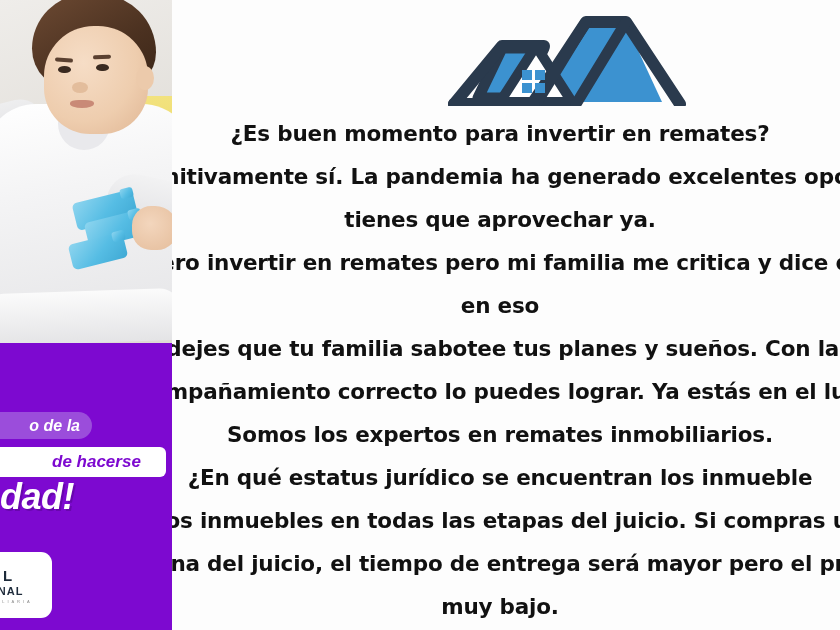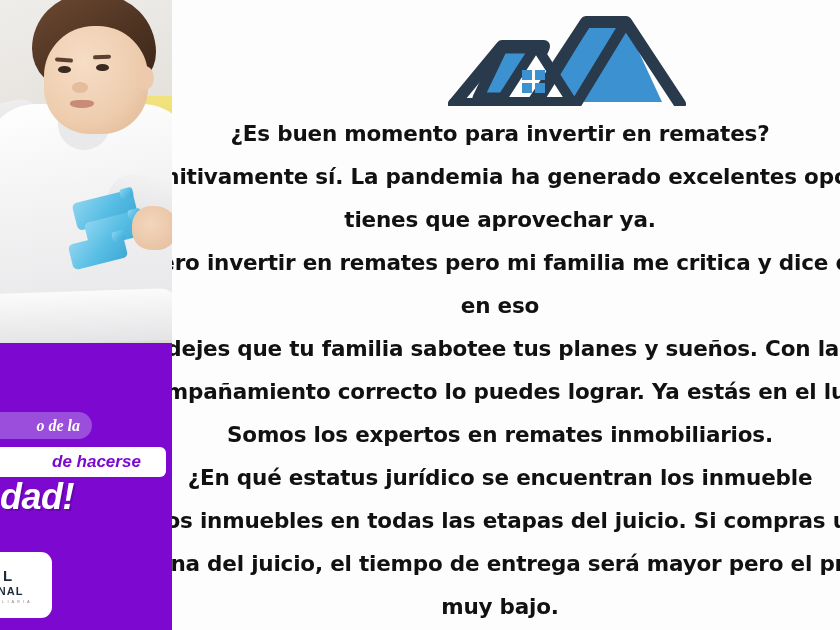--- a/index.html
+++ b/index.html
@@ -156,7 +156,7 @@
     font-weight: bold;
     font-style: italic;
     white-space: nowrap;
-    font-family: Liberation Serif, serif;
+    font-family: Liberation Sans, sans-serif;
     margin-left: 45px;
   }
   #promo-banner {

